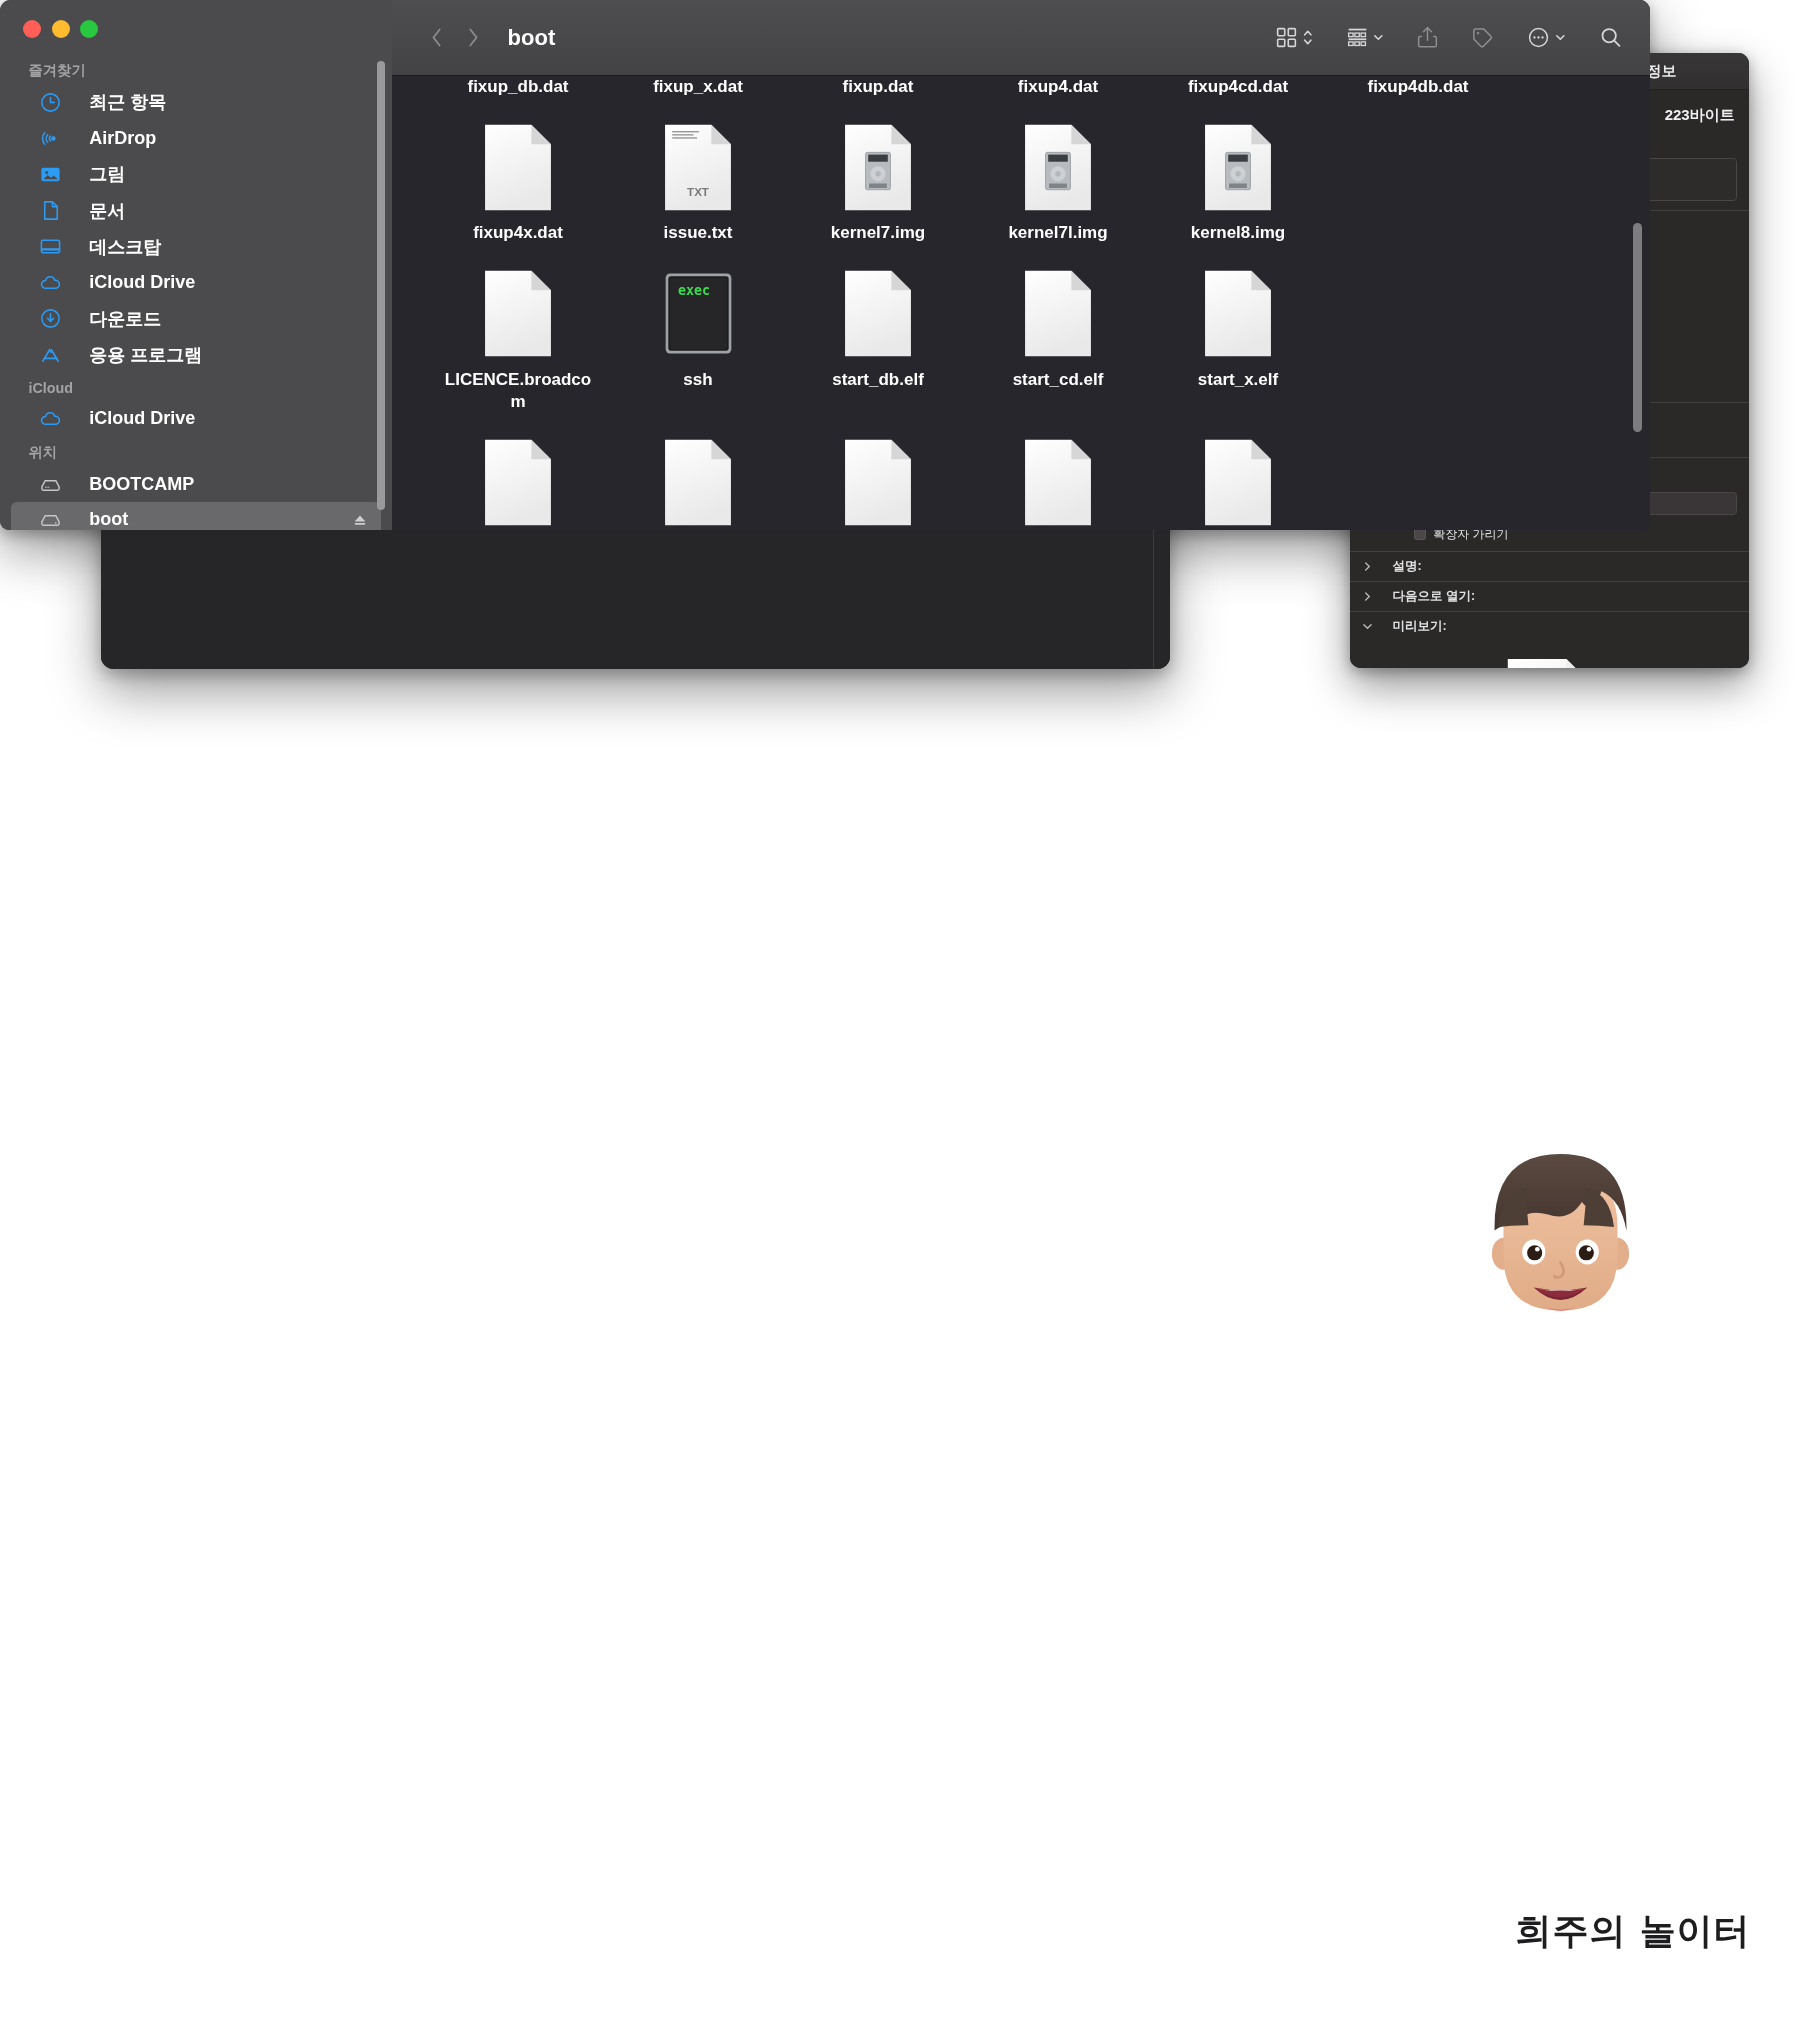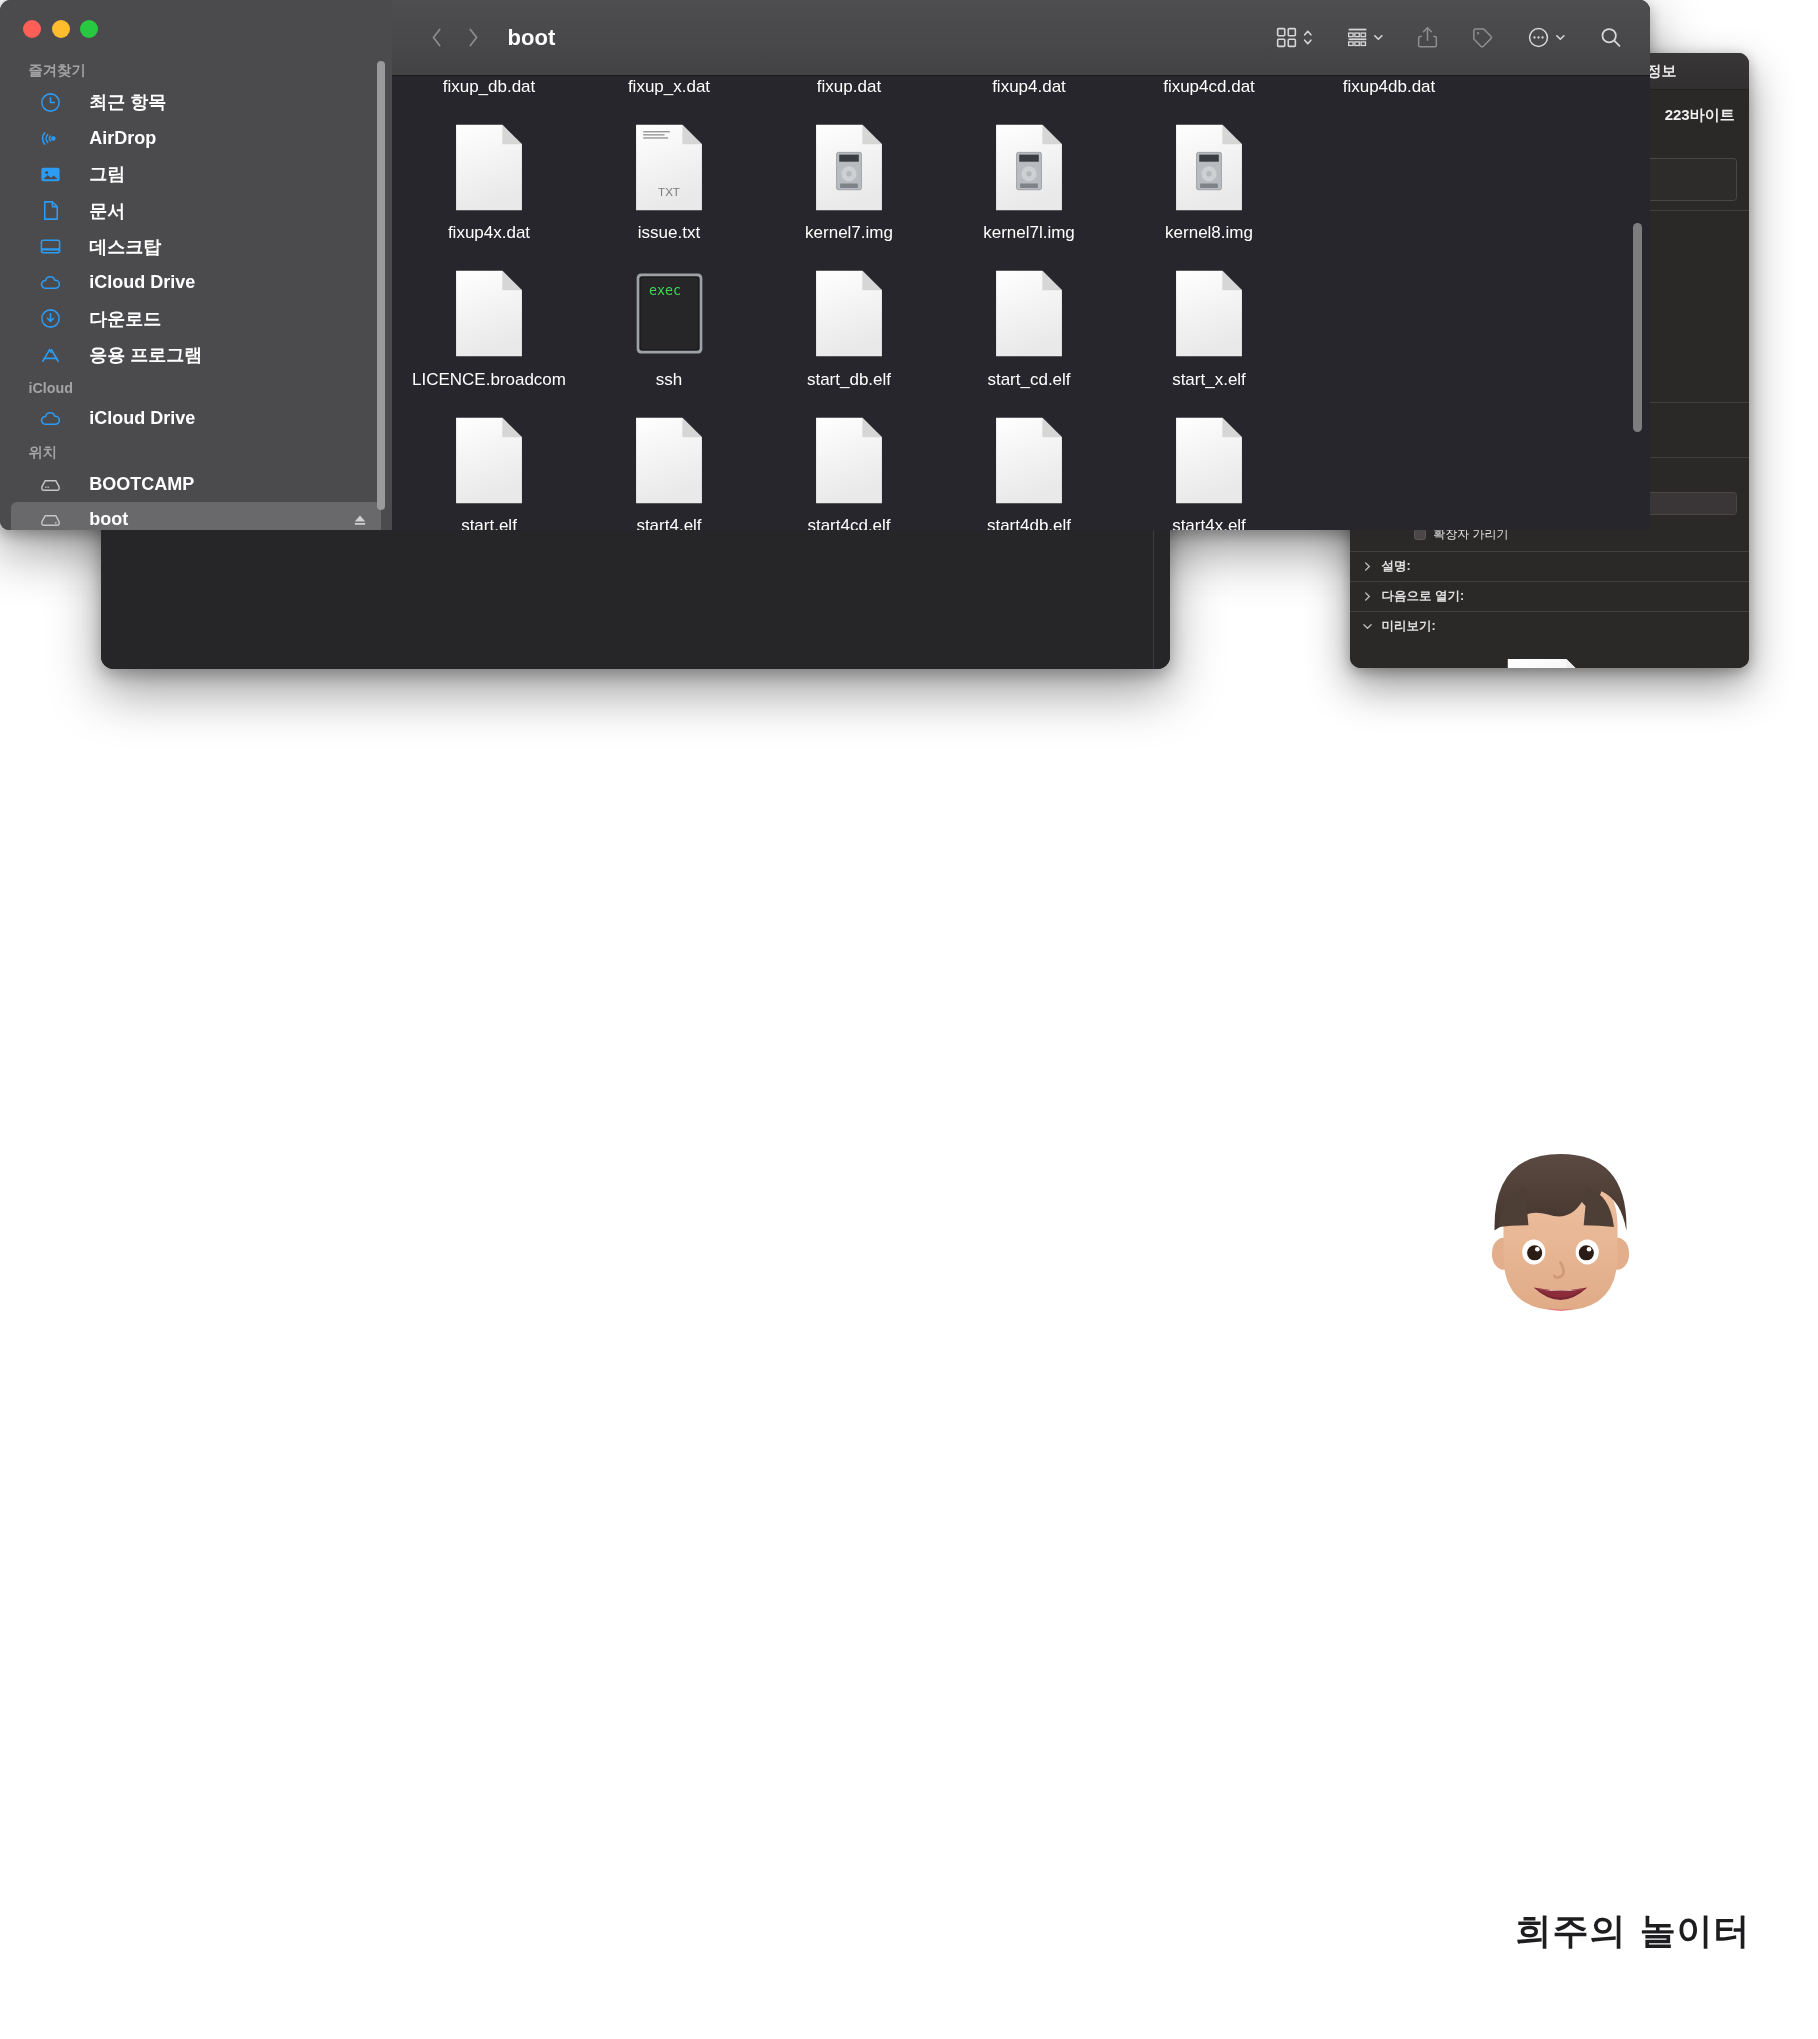--- a/index.html
+++ b/index.html
@@ -251,7 +251,8 @@
   .fd-grid {
     position: absolute;
     top: 76px; left: 0; right: 0; bottom: 0;
-    padding: 0 7px;
+    padding: 0 36px;
+    font-weight: bold;
   }
   .fd-row {
     display: flex;

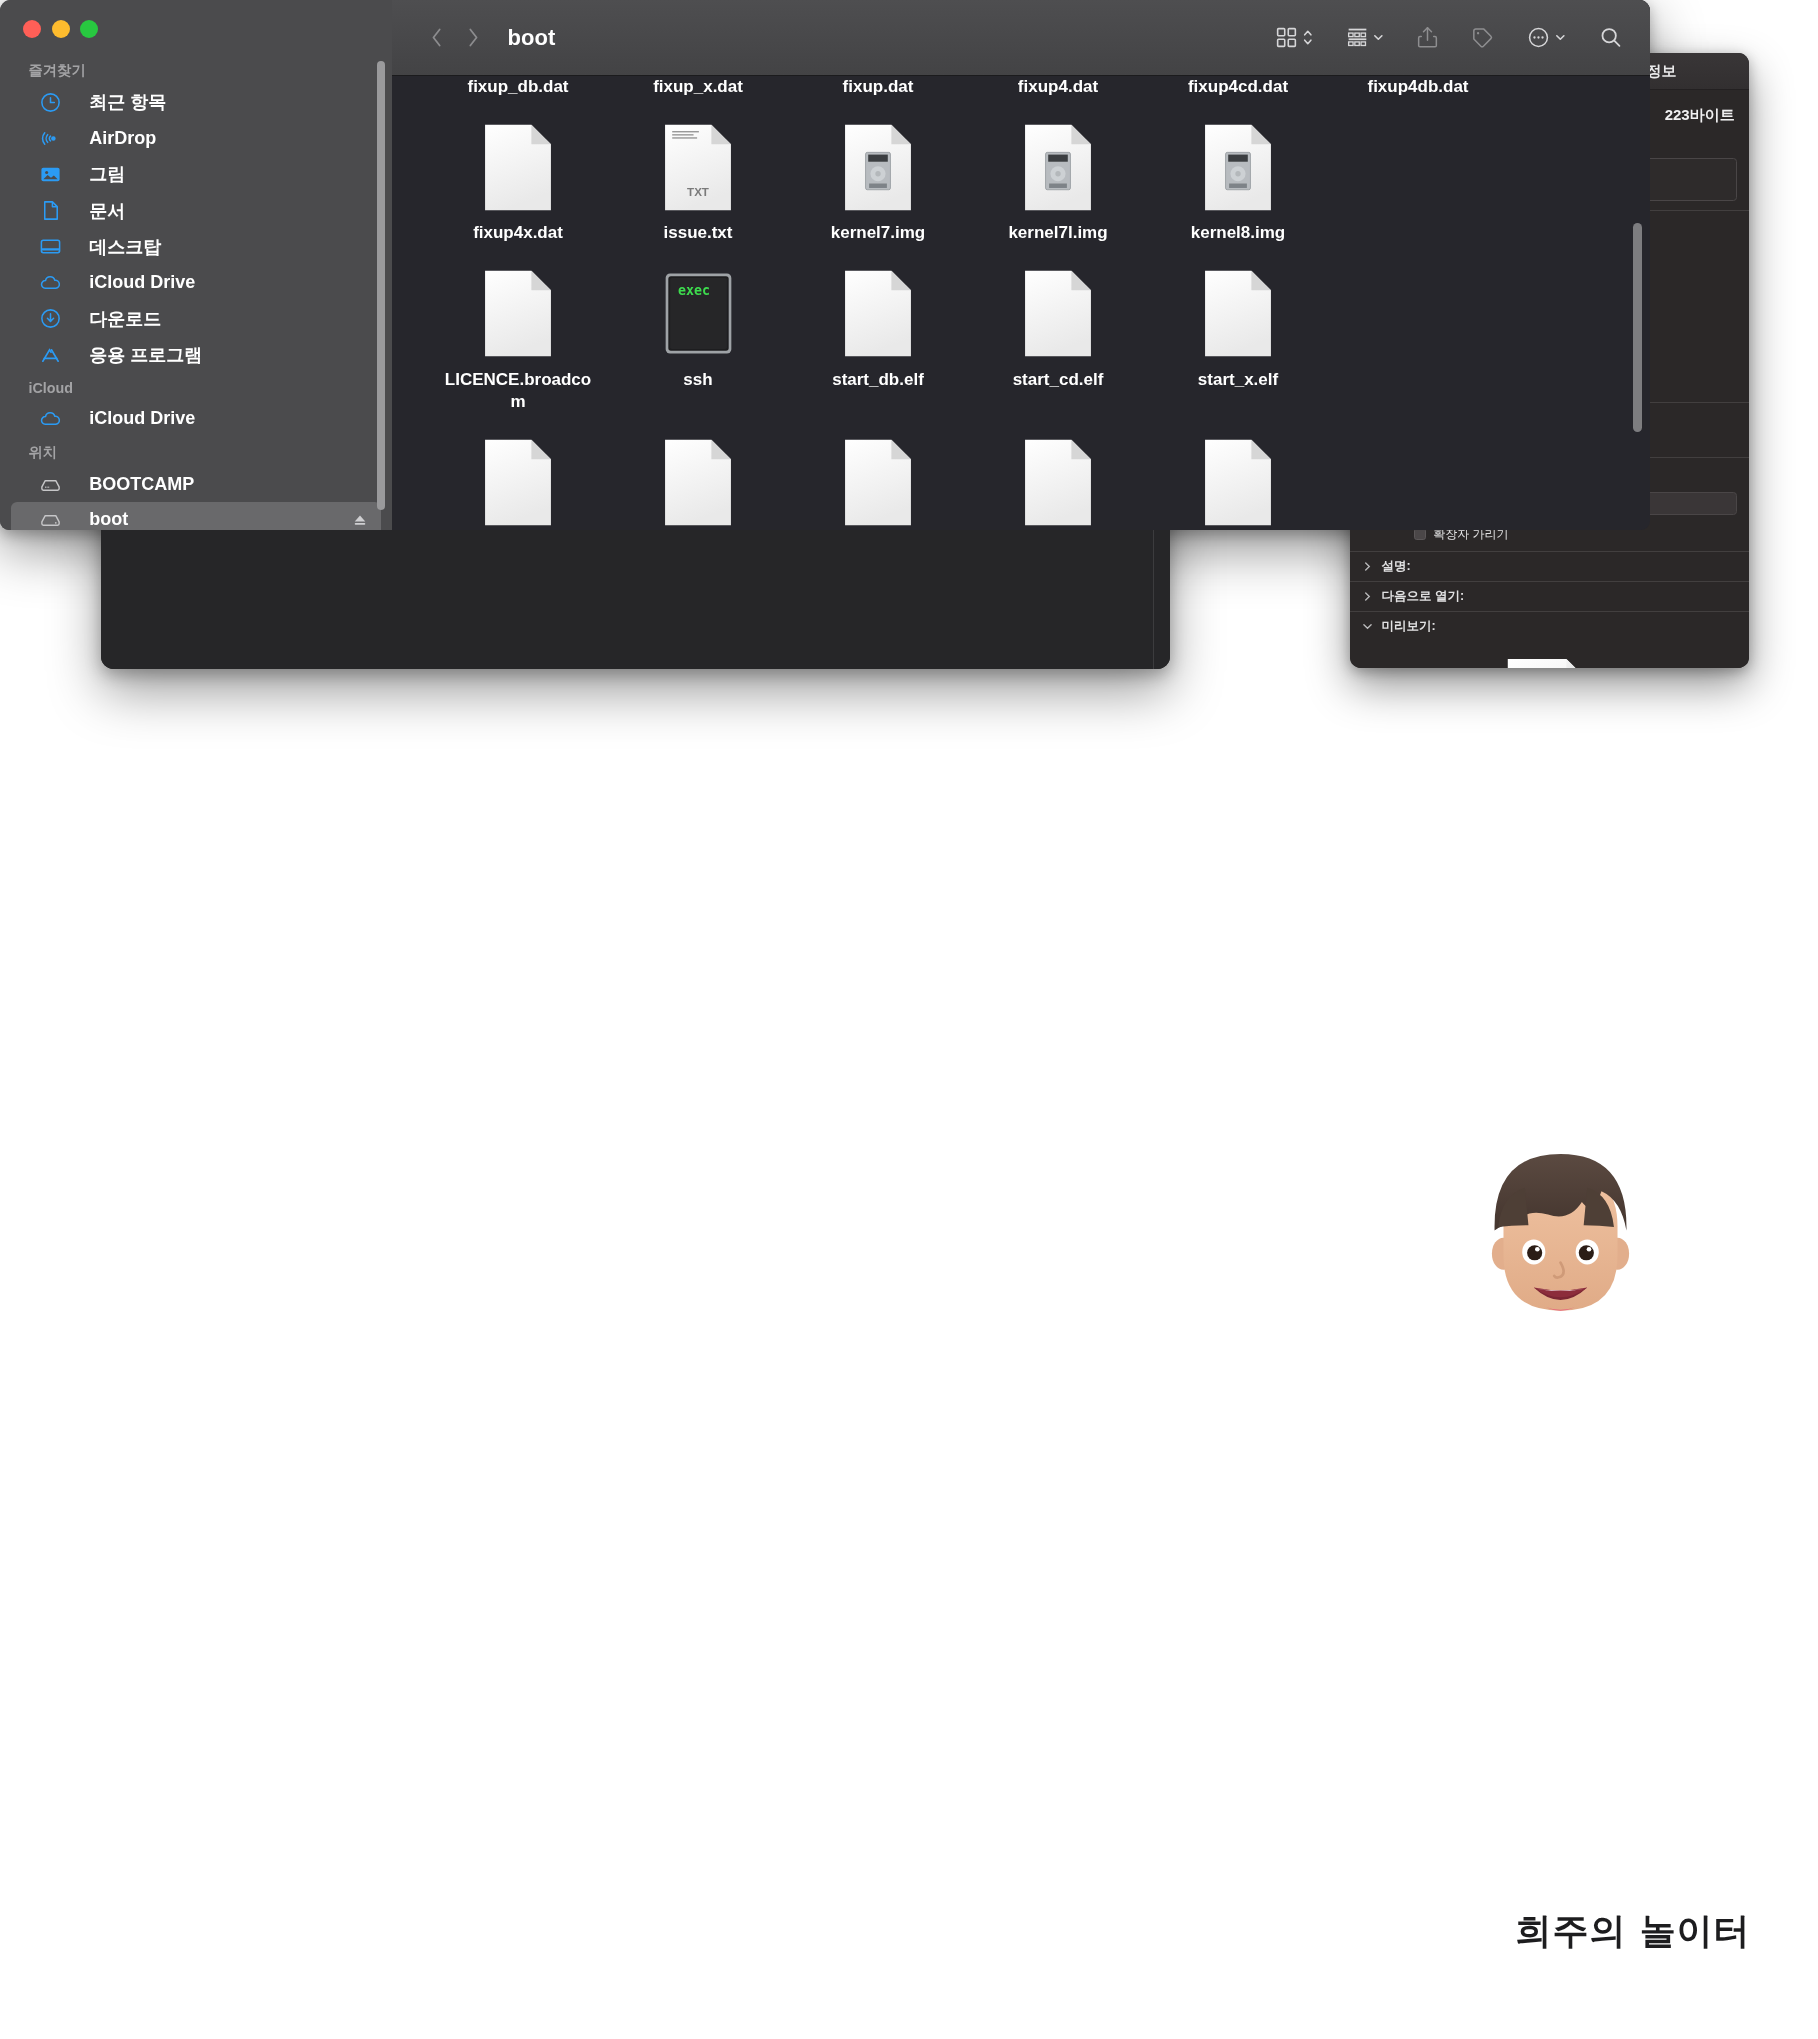--- a/index.html
+++ b/index.html
@@ -134,7 +134,7 @@
   .gi-sep { height: 0.9px; background: #423f3f; }
 
   .gi-section-head {
-    display: flex; align-items: center; gap: 10px;
+    display: flex; align-items: center; gap: 21px;
     padding: 6.2px 14.3px 6.2px 12.5px;
     font-size: 12.5px; font-weight: 700; color: #e2e2e3;
   }

